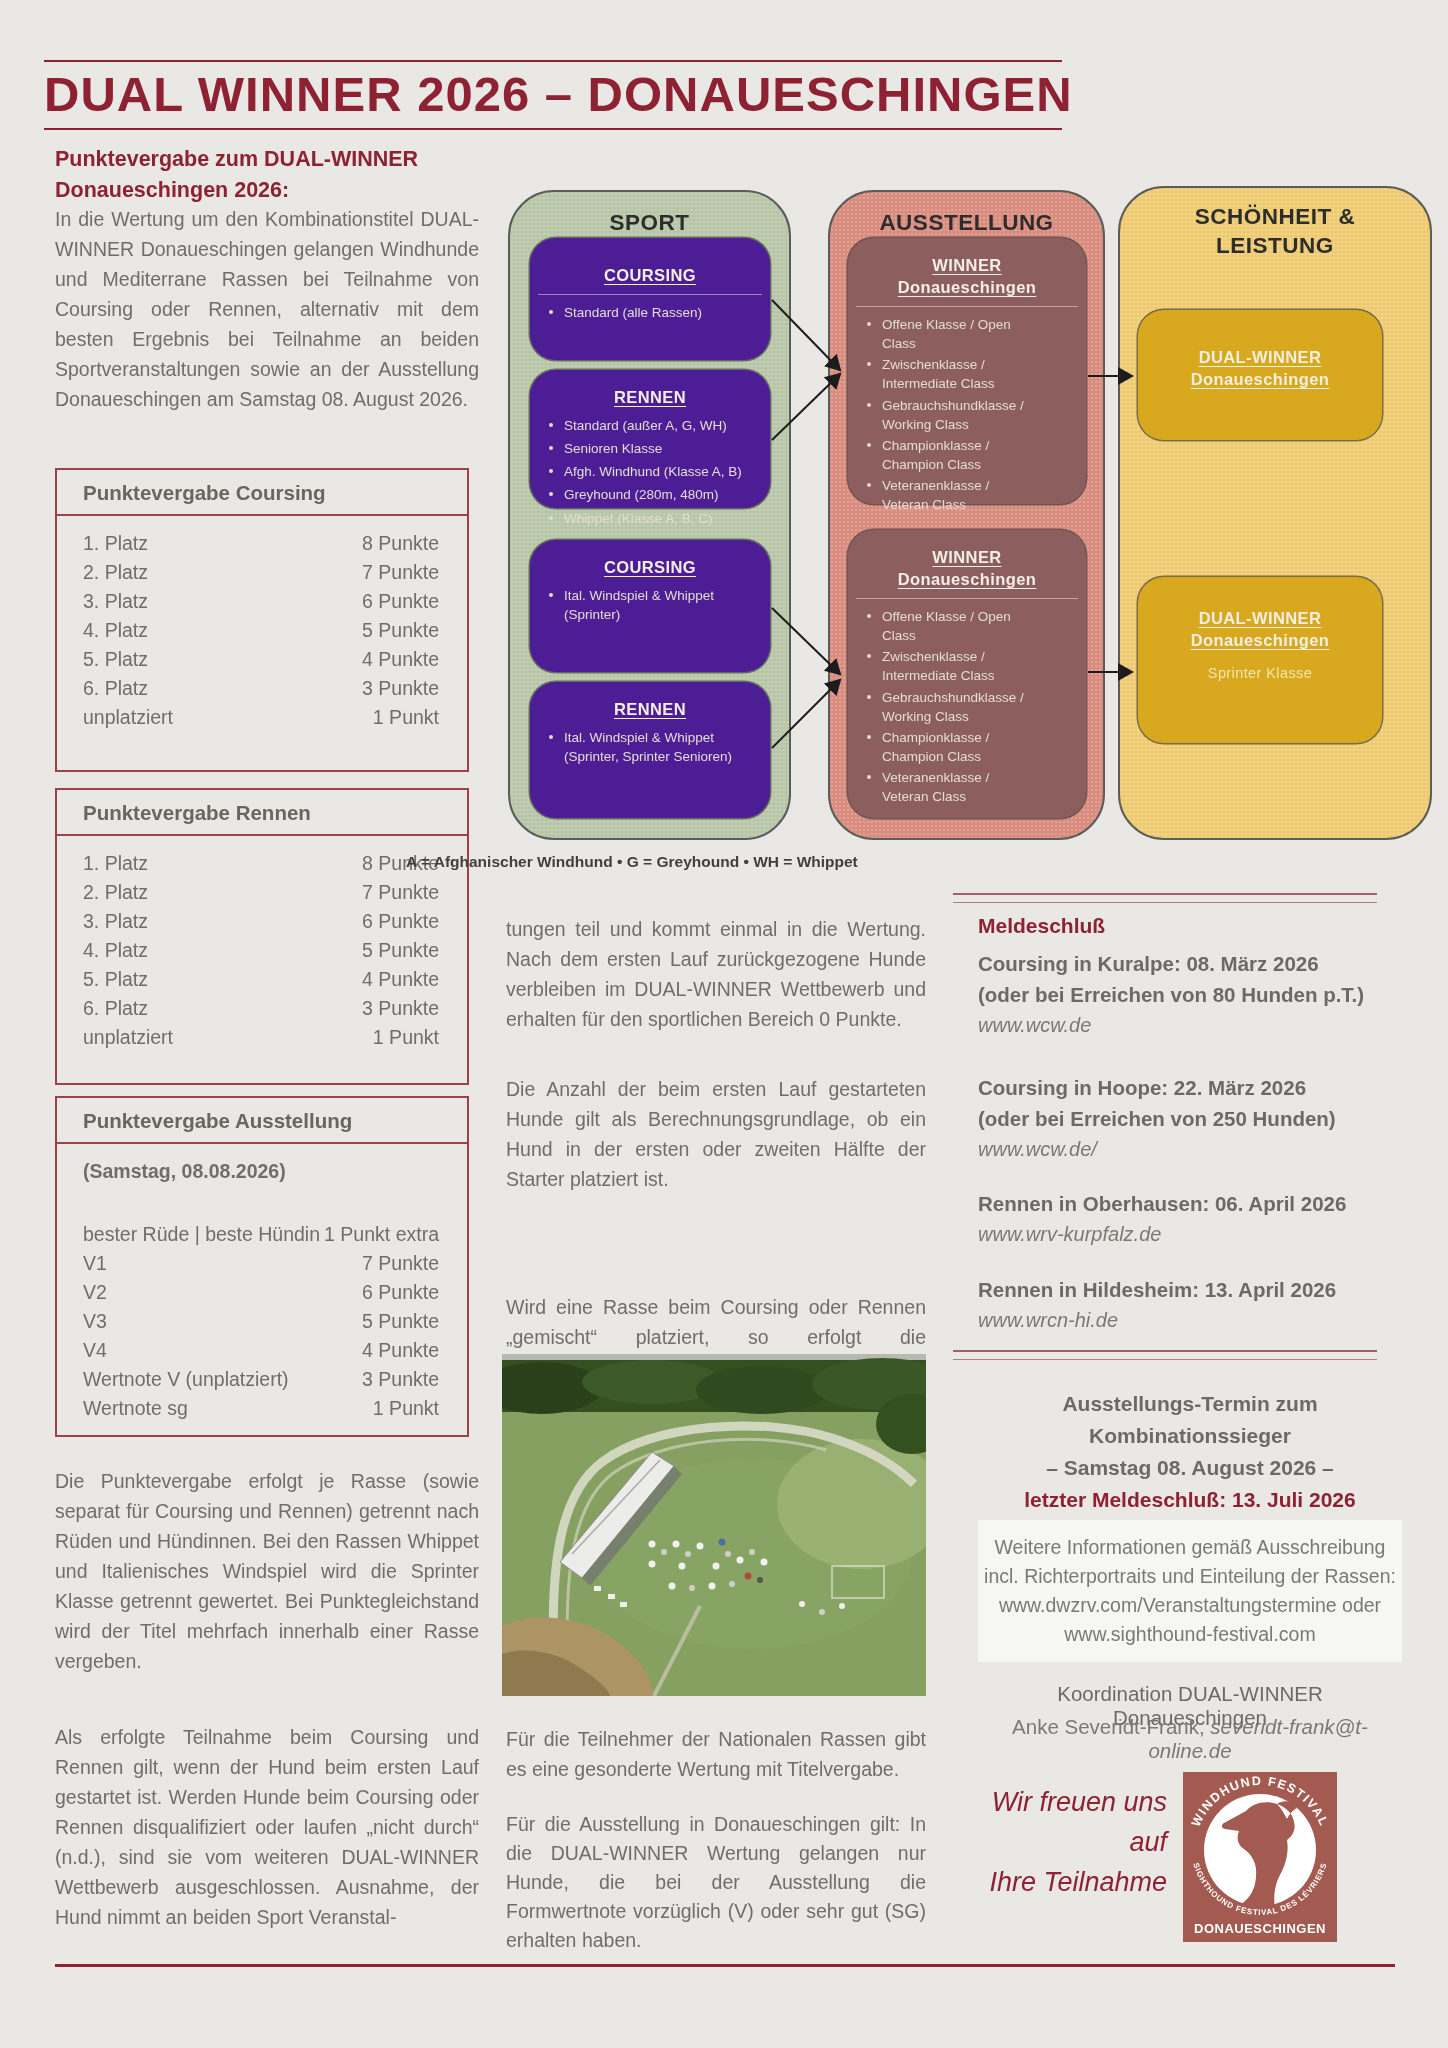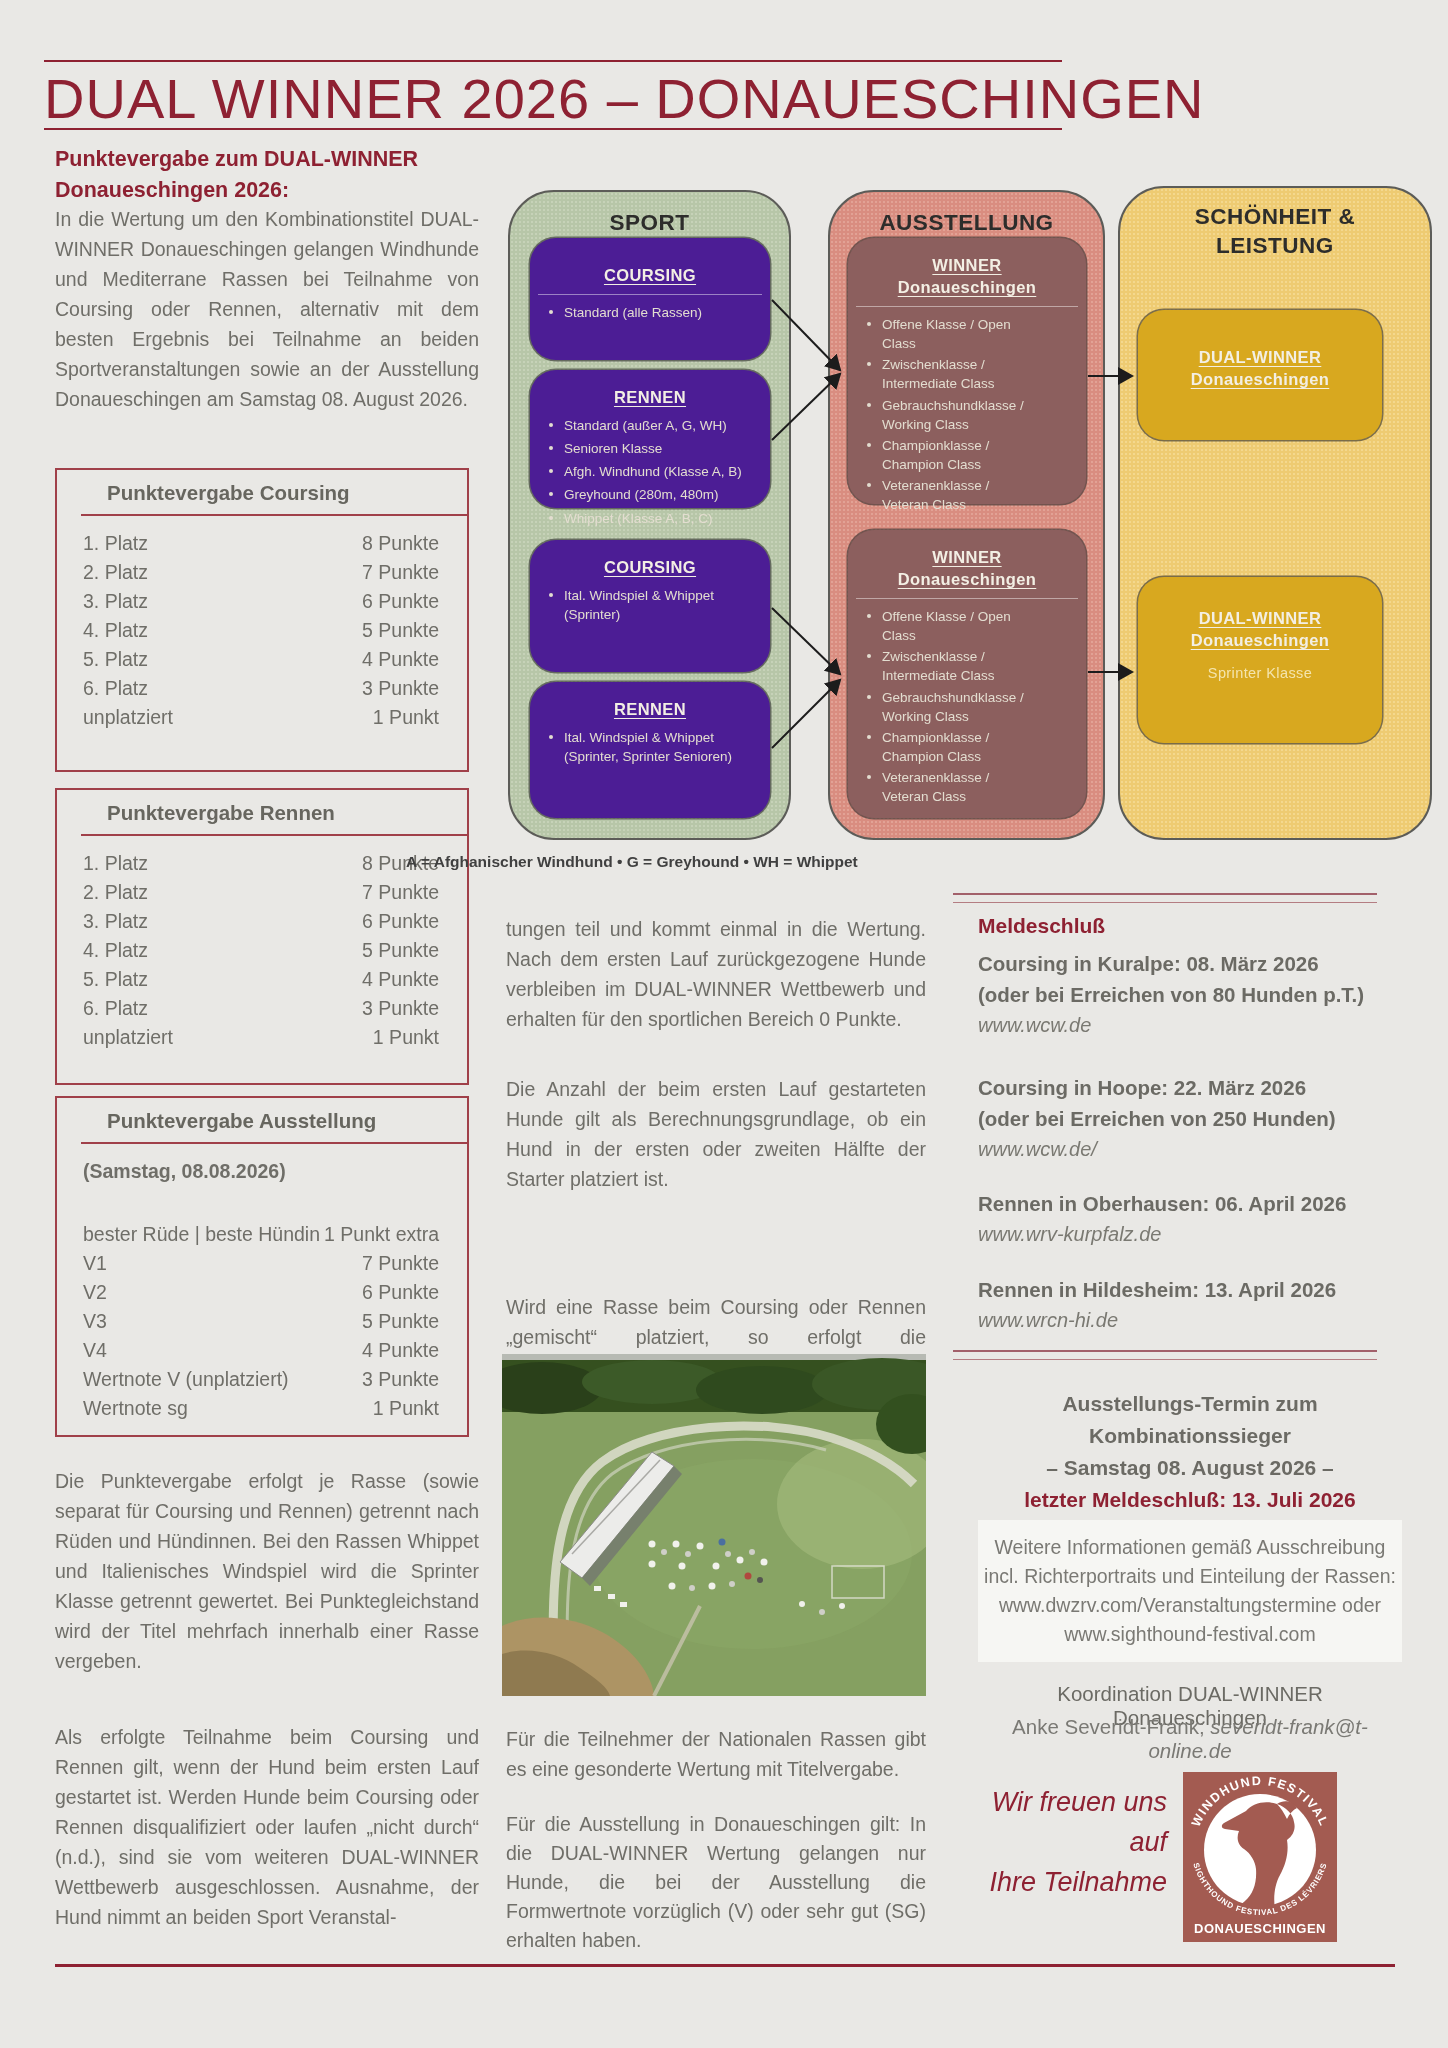--- a/index.html
+++ b/index.html
@@ -9,7 +9,7 @@
   .dblrule{position:absolute;height:7px;border-top:2px solid #a2606a;border-bottom:1.5px solid #b47d82;}
 
   
-  .title{position:absolute;left:44px;top:66px;font-size:56px;font-weight:normal;color:#8e2132;letter-spacing:1px;}
+  .title{position:absolute;left:44px;top:66px;font-size:49px;font-weight:bold;color:#8e2132;letter-spacing:1px;}
 
   
   .lc-heading{position:absolute;left:55px;top:144px;width:430px;font-size:21.5px;font-weight:bold;

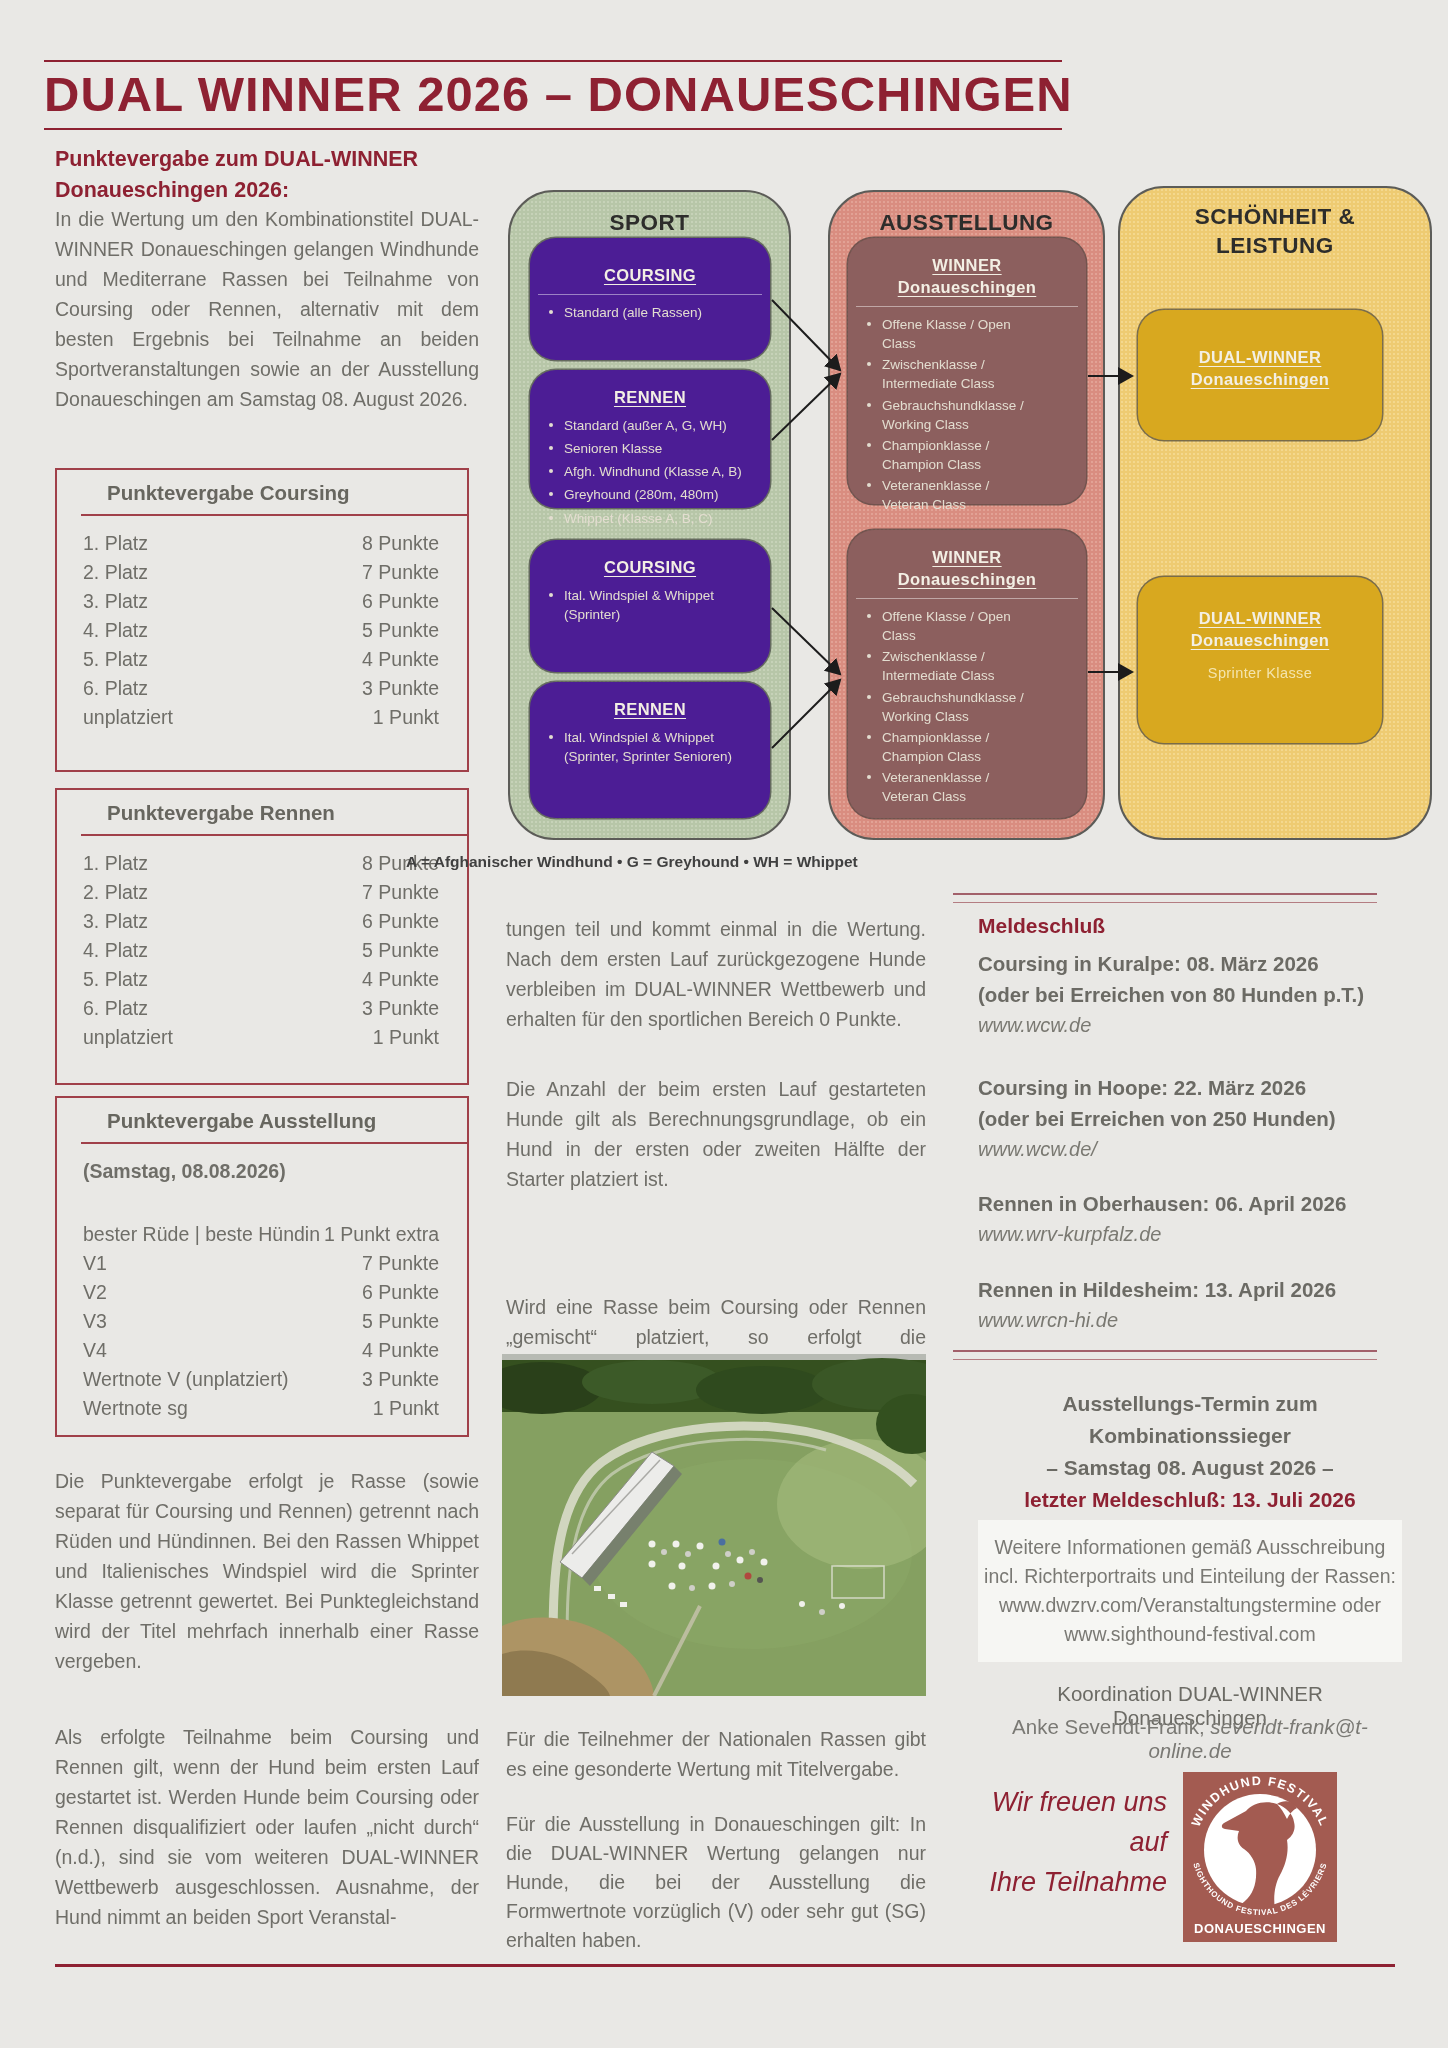--- a/index.html
+++ b/index.html
@@ -22,7 +22,7 @@
   .ptable{position:absolute;left:55px;width:414px;border:2px solid #a04049;background:#e9e8e5;box-sizing:border-box;}
   .t1{top:468px;height:304px;} .t2{top:788px;height:297px;} .t3{top:1096px;height:341px;}
   .ptable-head{padding:11px 10px 9px 26px;font-size:20.5px;font-weight:bold;color:#67665f;
-               border-bottom:2px solid #a04049;margin-left:24px;}
+               border-bottom:2px solid #a04049;}
   .ptable-body{padding:13px 28px 0 26px;}
   .trow{display:flex;justify-content:space-between;font-size:19.5px;color:#6f6e68;line-height:29px;}
   .tsub{font-size:19.5px;font-weight:bold;color:#6f6e68;line-height:29px;margin-bottom:34px;}

